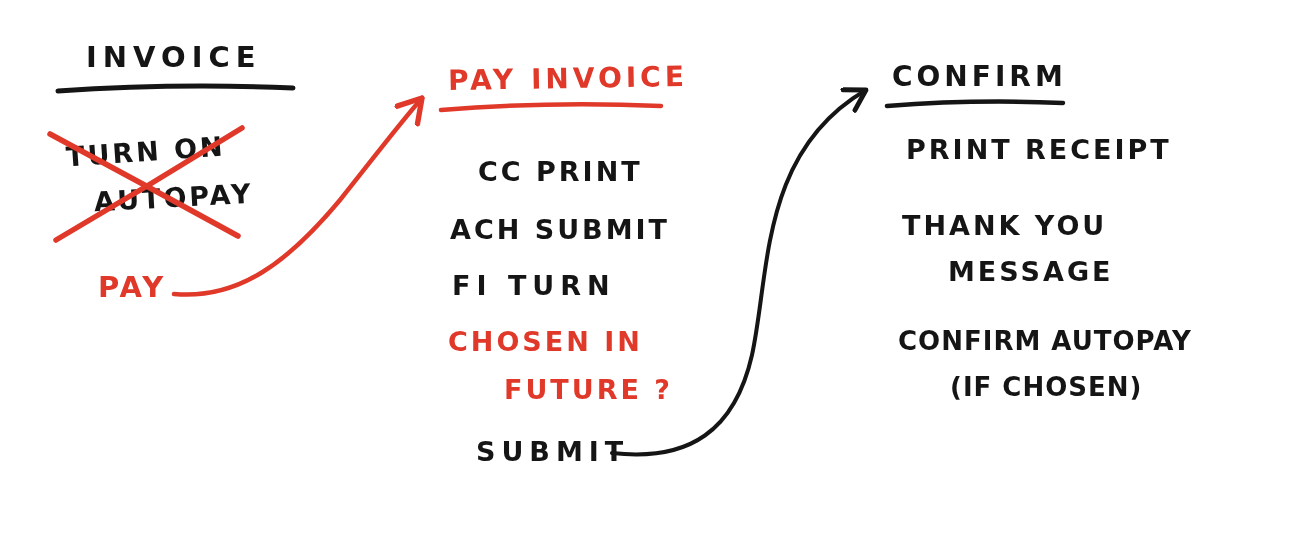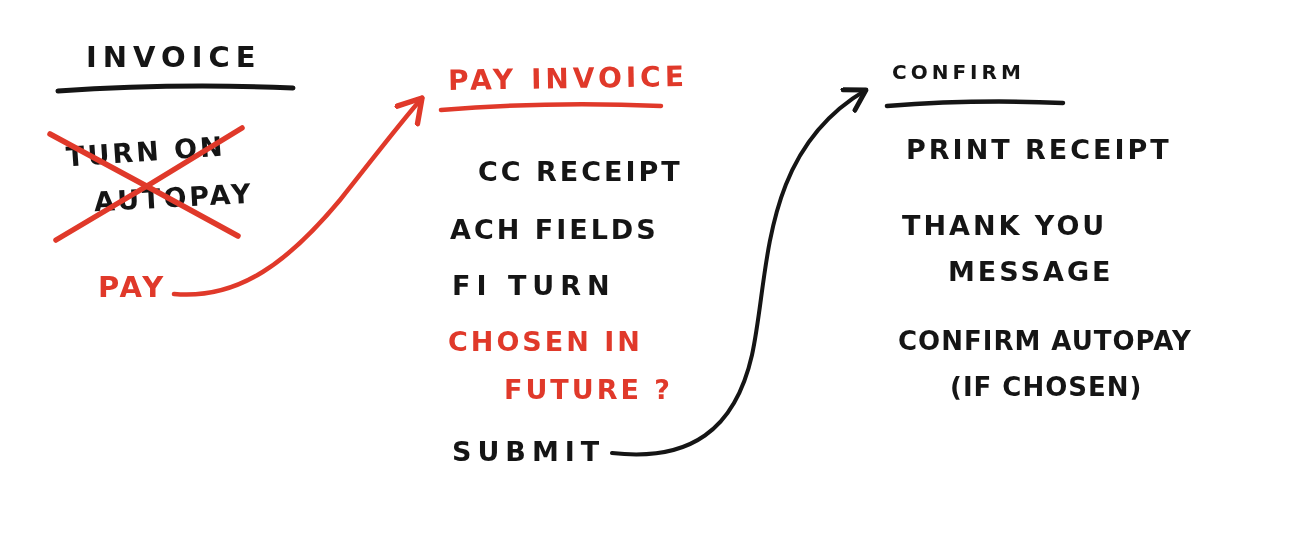--- a/index.html
+++ b/index.html
@@ -67,7 +67,7 @@
   </div>
 
   <div>
-    <div class="note title" style="left:892px; top:60px; font-size:20px; letter-spacing:4px;">CONFIRM</div>
+    <div class="note title" style="left:892px; top:60px; font-size:28px; letter-spacing:4px;">CONFIRM</div>
 
     <div class="note" style="left:906px; top:134px;">PRINT RECEIPT</div>
 

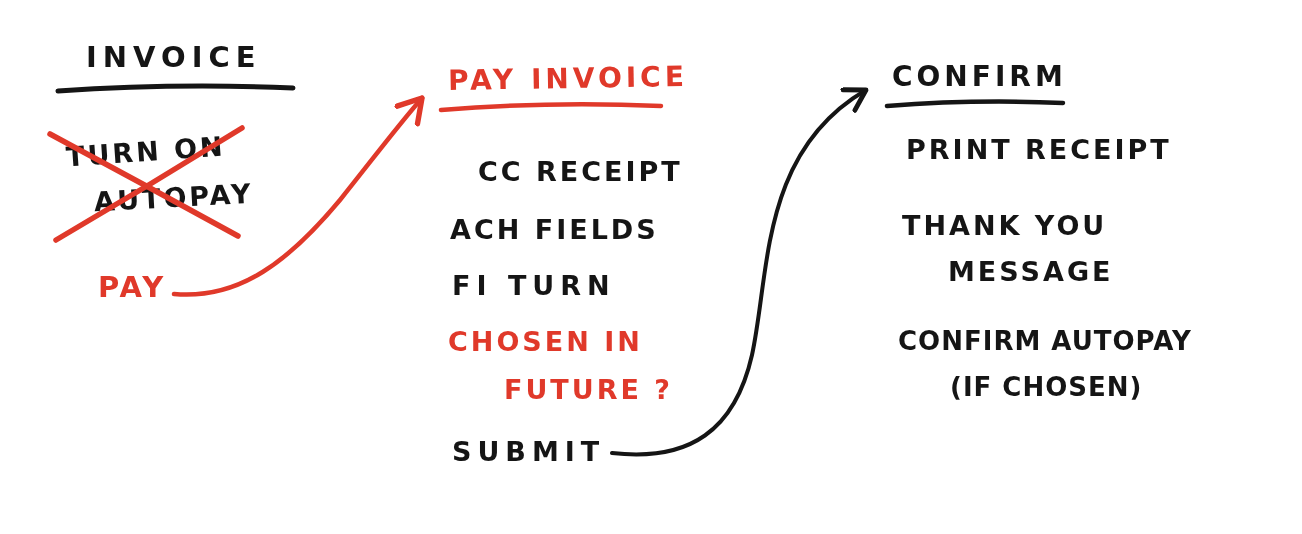--- a/index.html
+++ b/index.html
@@ -53,7 +53,7 @@
   <div>
     <div class="note accent title" style="left:448px; top:62px; font-size:28px; letter-spacing:4px; transform:rotate(-1deg);">PAY INVOICE</div>
 
-    <div class="note" style="left:478px; top:156px;">CC RECEIPT</div>
+    <div class="note" style="left:478px; top:156px;">CC PRINT</div>
 
     <div class="note" style="left:450px; top:214px;">ACH FIELDS</div>
 

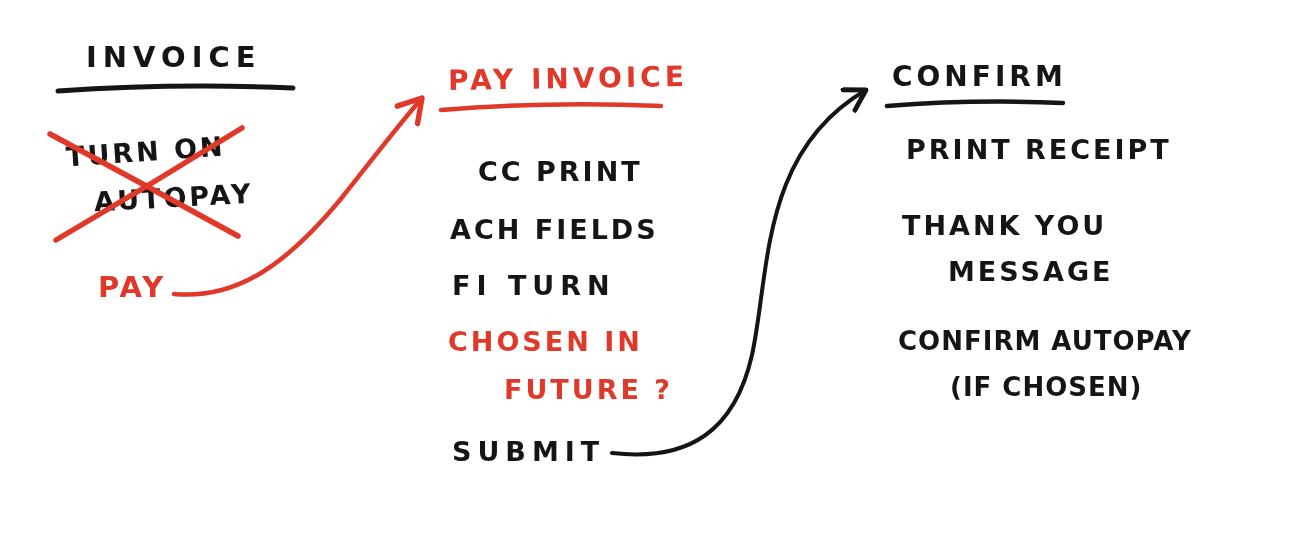--- a/index.html
+++ b/index.html
@@ -55,7 +55,7 @@
 
     <div class="note" style="left:478px; top:156px;">CC PRINT</div>
 
-    <div class="note" style="left:450px; top:214px;">ACH FIELDS</div>
+    <div class="note" style="left:450px; top:214px;">ACH SUBMIT</div>
 
     <div class="note" style="left:452px; top:270px; letter-spacing:6px;">FI TURN</div>
 

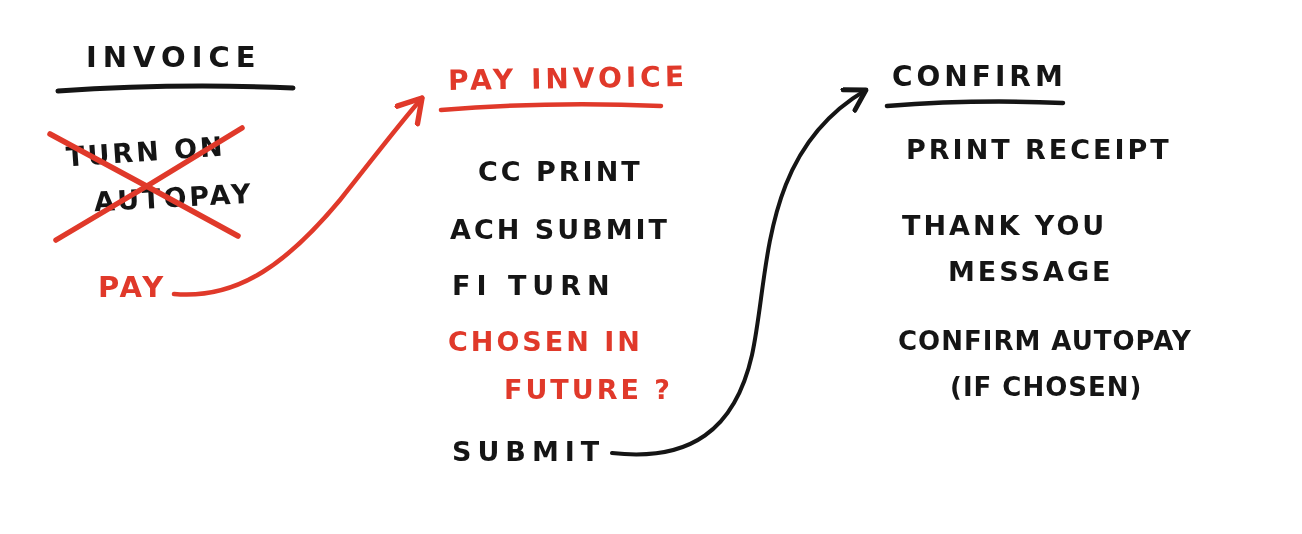--- a/index.html
+++ b/index.html
@@ -63,7 +63,7 @@
 
     <div class="note accent" style="left:504px; top:374px;">FUTURE ?</div>
 
-    <div class="note" style="left:452px; top:436px; letter-spacing:6px;">SUBMIT</div>
+    <div class="note" style="left:476px; top:436px; letter-spacing:6px;">SUBMIT</div>
   </div>
 
   <div>

